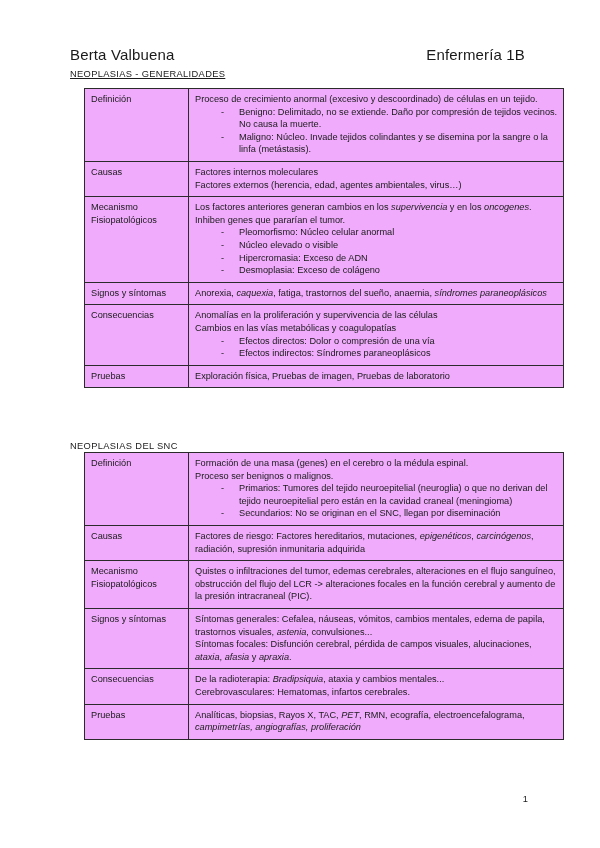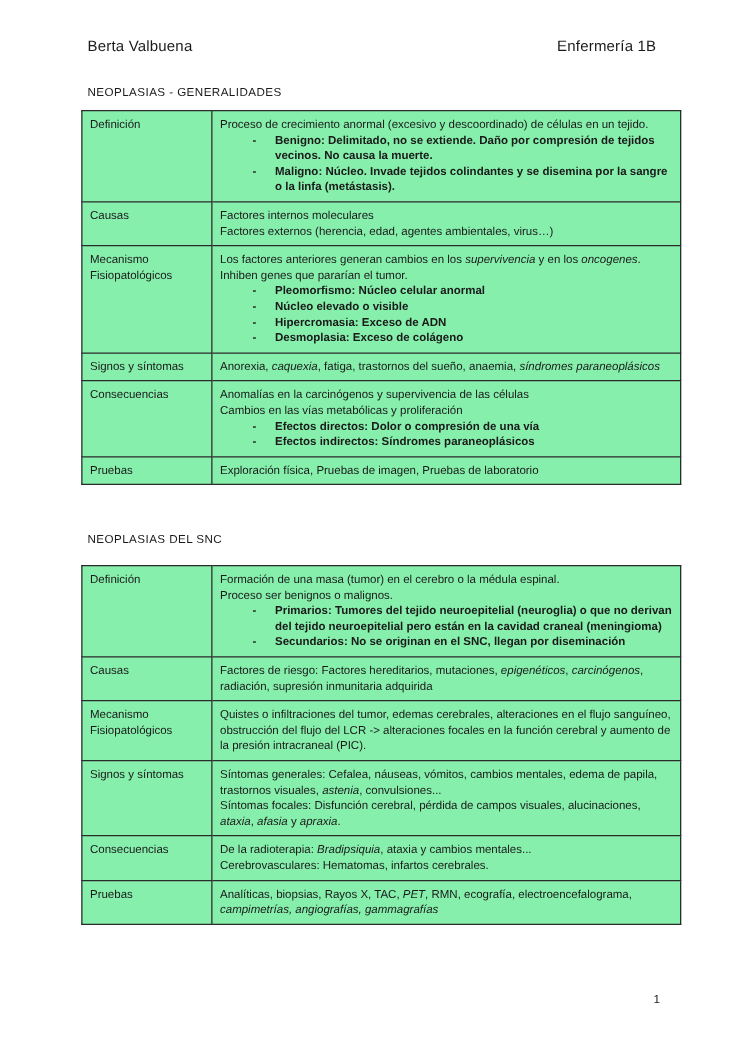--- a/index.html
+++ b/index.html
@@ -32,7 +32,7 @@
     display: flex;
     justify-content: space-between;
     align-items: baseline;
-    font-size: 12px;
+    font-size: 15px;
     letter-spacing: 0.15px;
     color: #1a1a1a;
   }

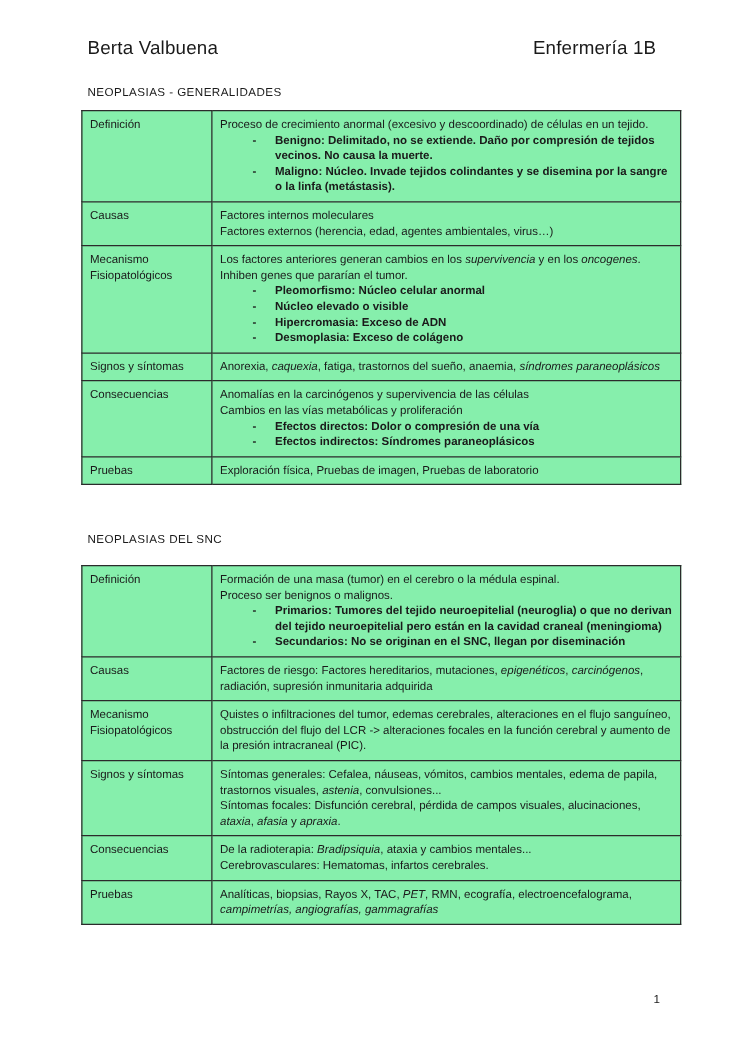--- a/index.html
+++ b/index.html
@@ -37,7 +37,7 @@
     color: #1a1a1a;
   }
   .runhead .author { white-space: nowrap; }
-  .runhead .course { white-space: nowrap; }
+  .runhead .course { white-space: nowrap; margin-top: 16px; }
 
   
   .section-title {

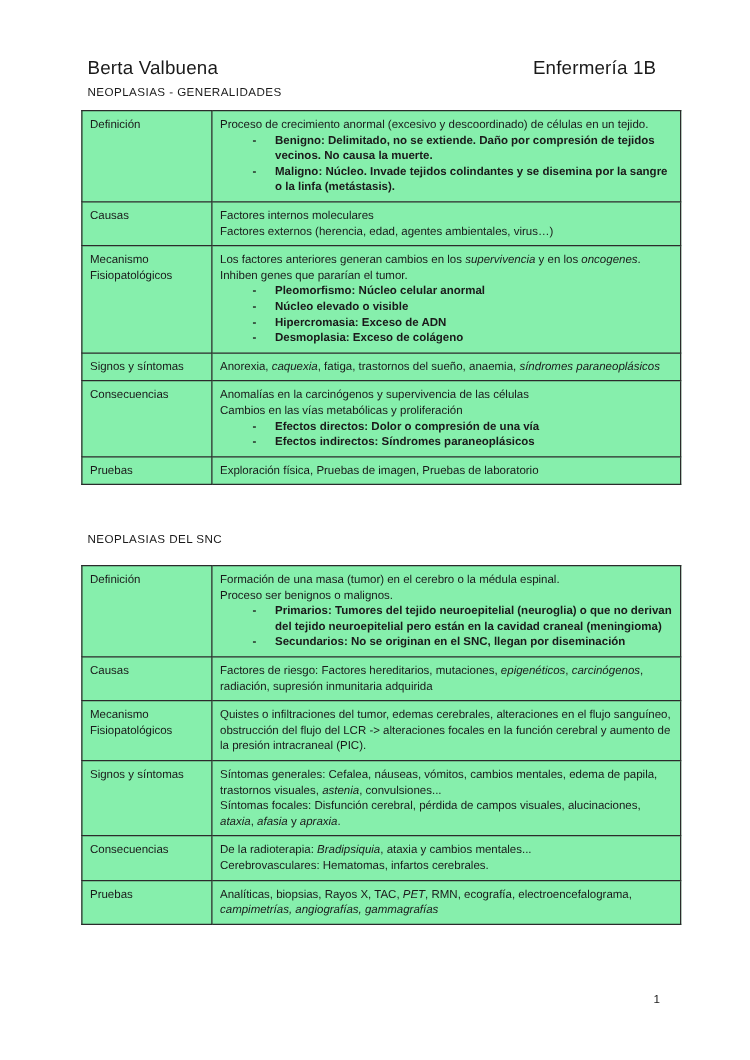--- a/index.html
+++ b/index.html
@@ -48,7 +48,7 @@
     color: #1a1a1a;
     white-space: nowrap;
   }
-  #title-1 { top: 69px; }
+  #title-1 { top: 69px; text-decoration: underline; }
   #title-2 { top: 426px; }
 
   

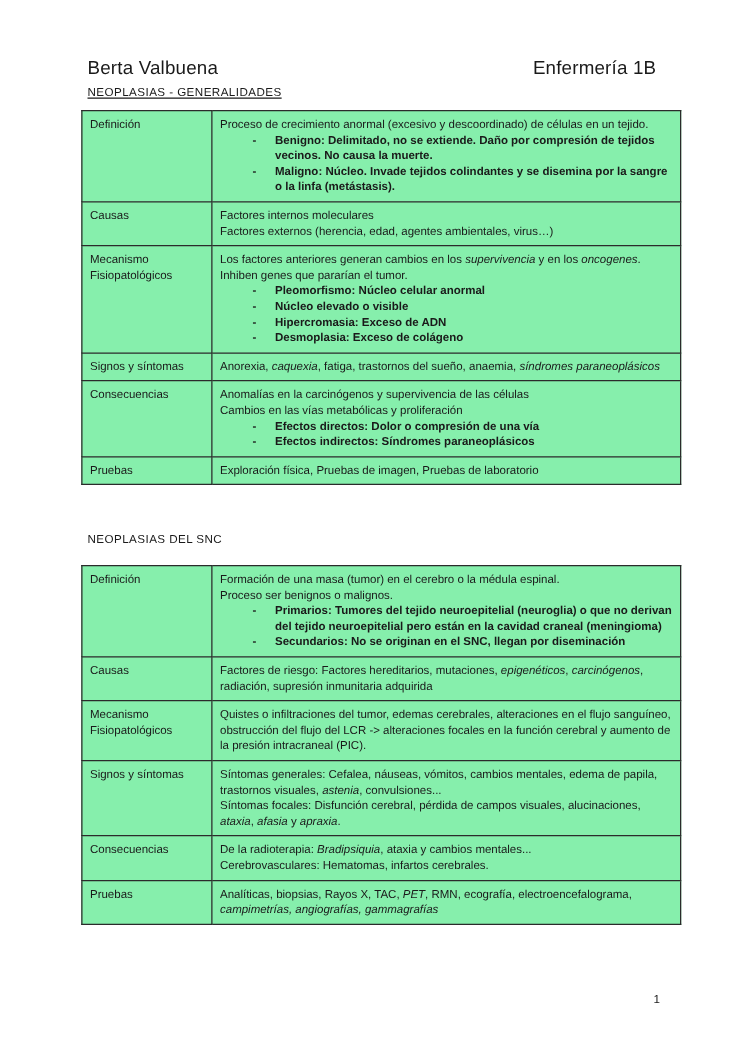--- a/index.html
+++ b/index.html
@@ -54,11 +54,11 @@
   
   table.sheet {
     position: absolute;
-    left: 65px;
+    left: 84px;
     width: 455px;
     border-collapse: collapse;
     table-layout: fixed;
-    background: #86efac;
+    background: #f0abfc;
   }
   #table-1 { top: 88px; }
   #table-2 { top: 452px; }

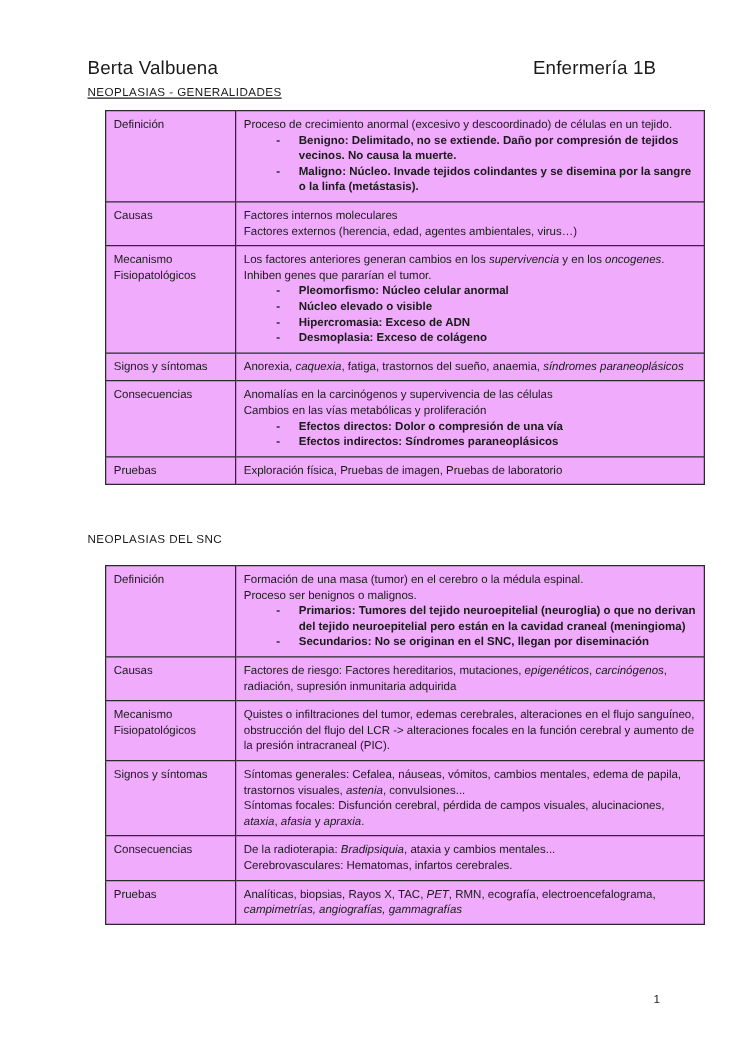--- a/index.html
+++ b/index.html
@@ -89,7 +89,6 @@
     position: relative;
     padding-left: 18px;
     margin: 0;
-    font-weight: bold;
   }
   ul.dashes > li::before {
     content: "-";

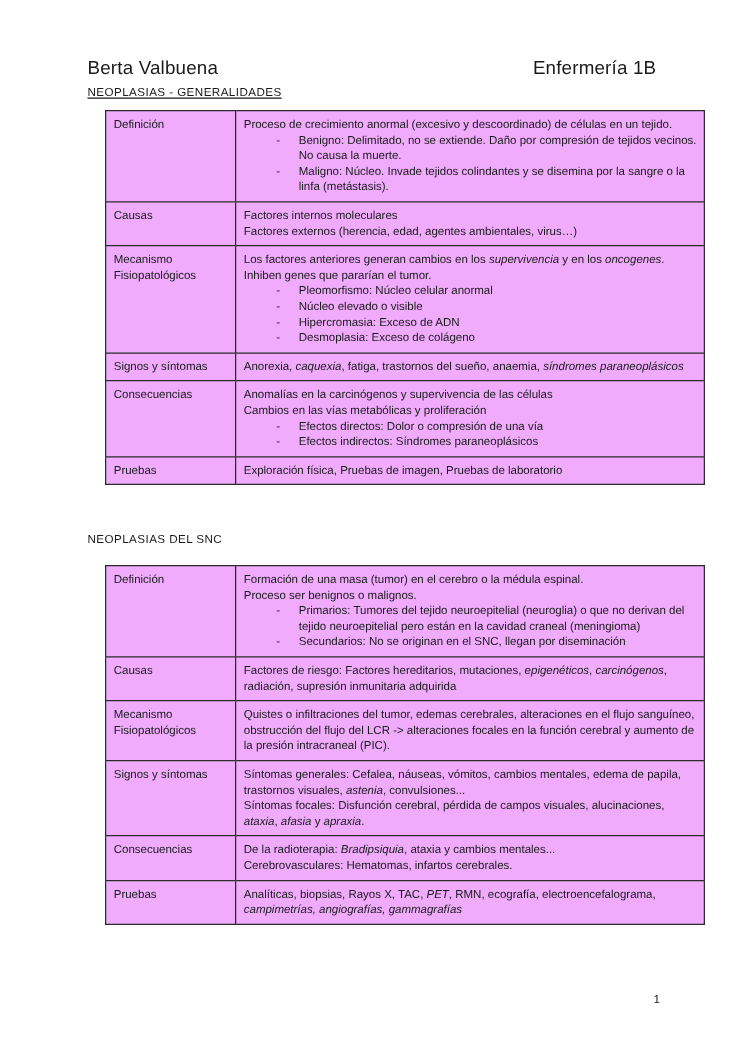--- a/index.html
+++ b/index.html
@@ -158,7 +158,7 @@
         <tr>
           <td class="label">Consecuencias</td>
           <td class="body">
-            <p class="lead">Anomalías en la carcinógenos y supervivencia de las células</p>
+            <p class="lead">Anomalías en la proliferación y supervivencia de las células</p>
             <p class="lead">Cambios en las vías metabólicas y proliferación</p>
             <ul class="dashes">
               <li>Efectos directos: Dolor o compresión de una vía</li>

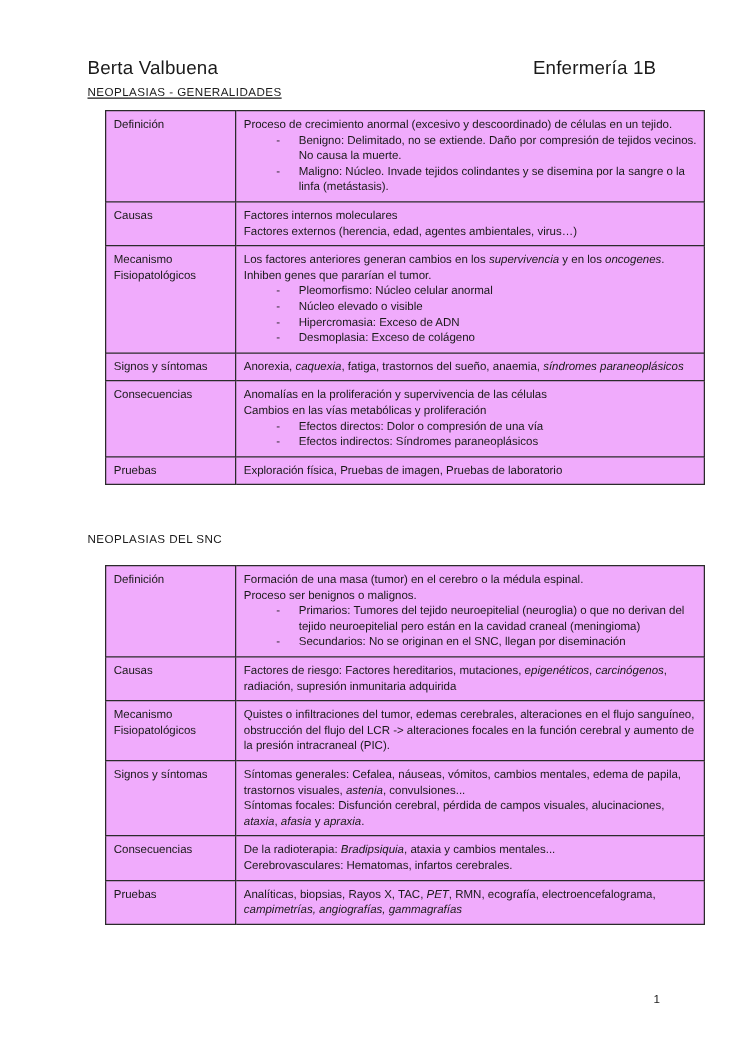--- a/index.html
+++ b/index.html
@@ -159,7 +159,7 @@
           <td class="label">Consecuencias</td>
           <td class="body">
             <p class="lead">Anomalías en la proliferación y supervivencia de las células</p>
-            <p class="lead">Cambios en las vías metabólicas y proliferación</p>
+            <p class="lead">Cambios en las vías metabólicas y coagulopatías</p>
             <ul class="dashes">
               <li>Efectos directos: Dolor o compresión de una vía</li>
               <li>Efectos indirectos: Síndromes paraneoplásicos</li>

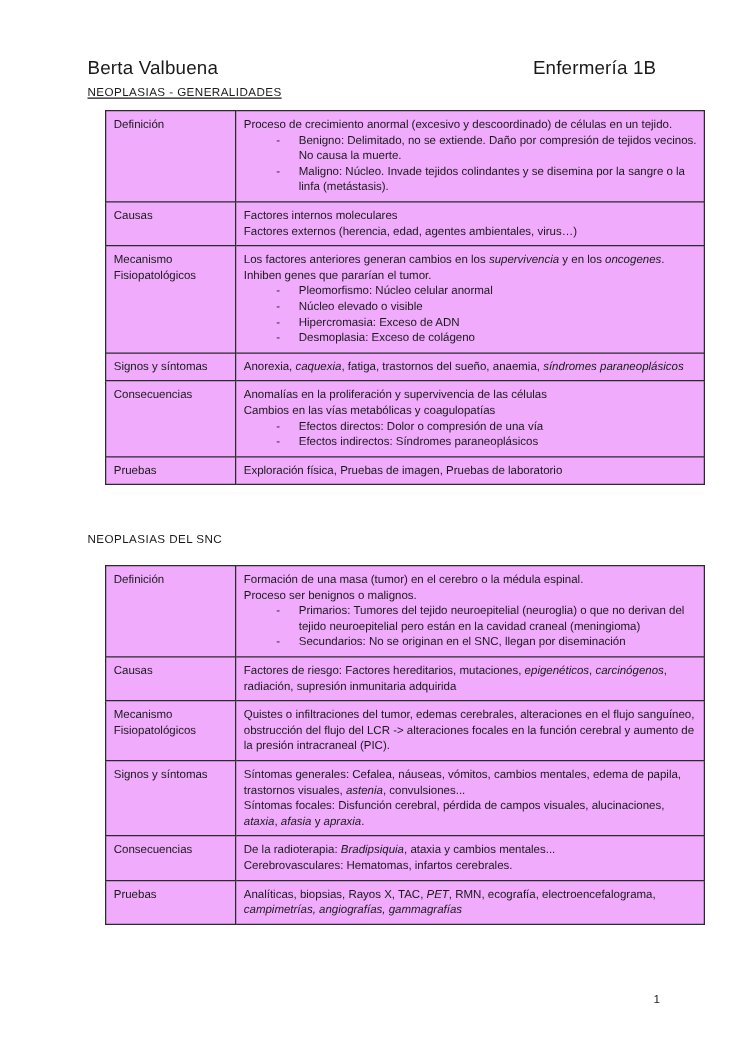--- a/index.html
+++ b/index.html
@@ -49,7 +49,7 @@
     white-space: nowrap;
   }
   #title-1 { top: 69px; text-decoration: underline; }
-  #title-2 { top: 426px; }
+  #title-2 { top: 441px; }
 
   
   table.sheet {

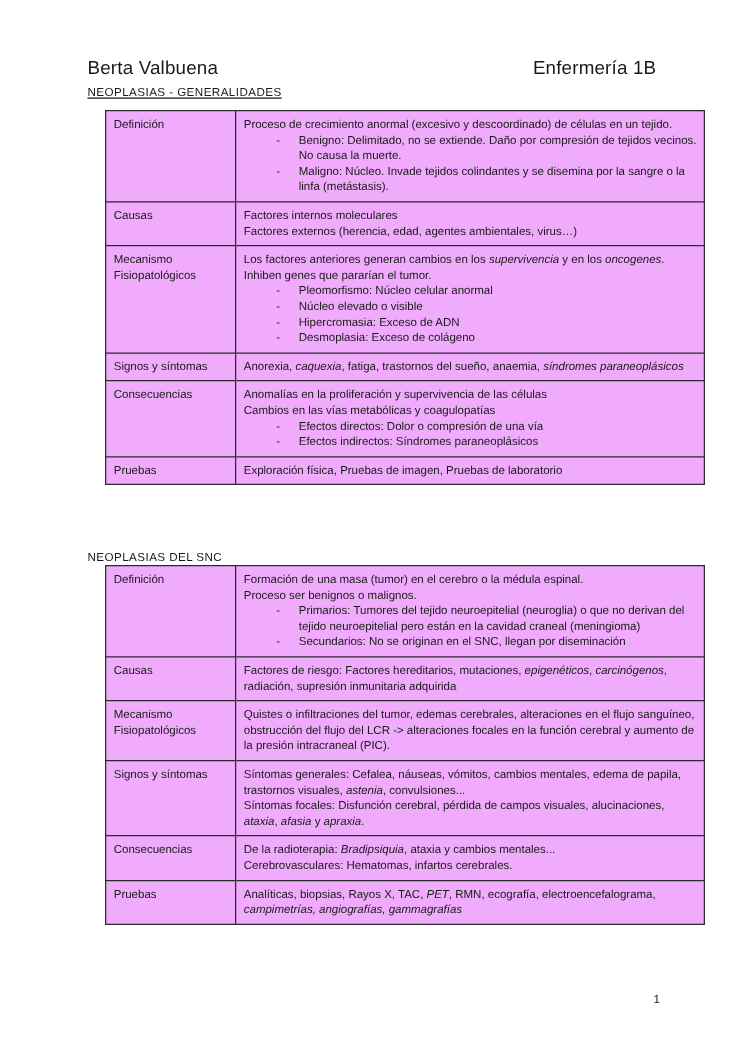--- a/index.html
+++ b/index.html
@@ -181,7 +181,7 @@
         <tr>
           <td class="label">Definición</td>
           <td class="body">
-            <p class="lead">Formación de una masa (tumor) en el cerebro o la médula espinal.</p>
+            <p class="lead">Formación de una masa (genes) en el cerebro o la médula espinal.</p>
             <p class="lead">Proceso ser benignos o malignos.</p>
             <ul class="dashes">
               <li>Primarios: Tumores del tejido neuroepitelial (neuroglia) o que no derivan del tejido neuroepitelial pero están en la cavidad craneal (meningioma)</li>

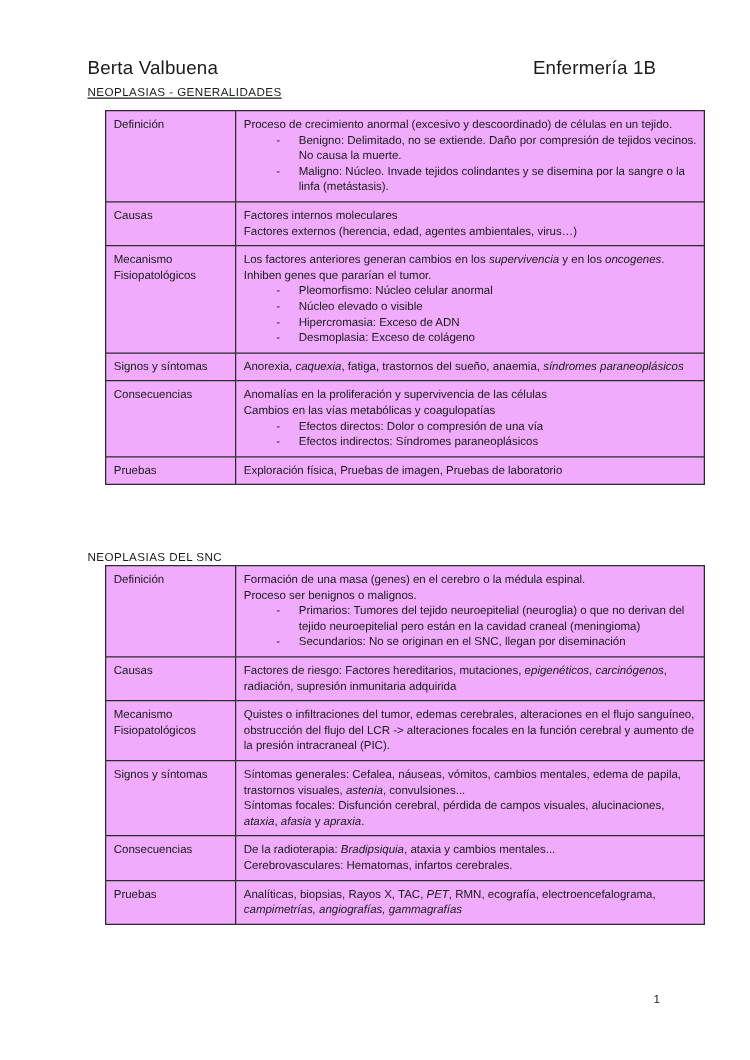--- a/index.html
+++ b/index.html
@@ -218,7 +218,7 @@
         <tr>
           <td class="label">Pruebas</td>
           <td class="body">
-            <p class="lead">Analíticas, biopsias, Rayos X, TAC, <i>PET</i>, RMN, ecografía, electroencefalograma, <i>campimetrías, angiografías, gammagrafías</i></p>
+            <p class="lead">Analíticas, biopsias, Rayos X, TAC, <i>PET</i>, RMN, ecografía, electroencefalograma, <i>campimetrías, angiografías, proliferación</i></p>
           </td>
         </tr>
       </tbody>

